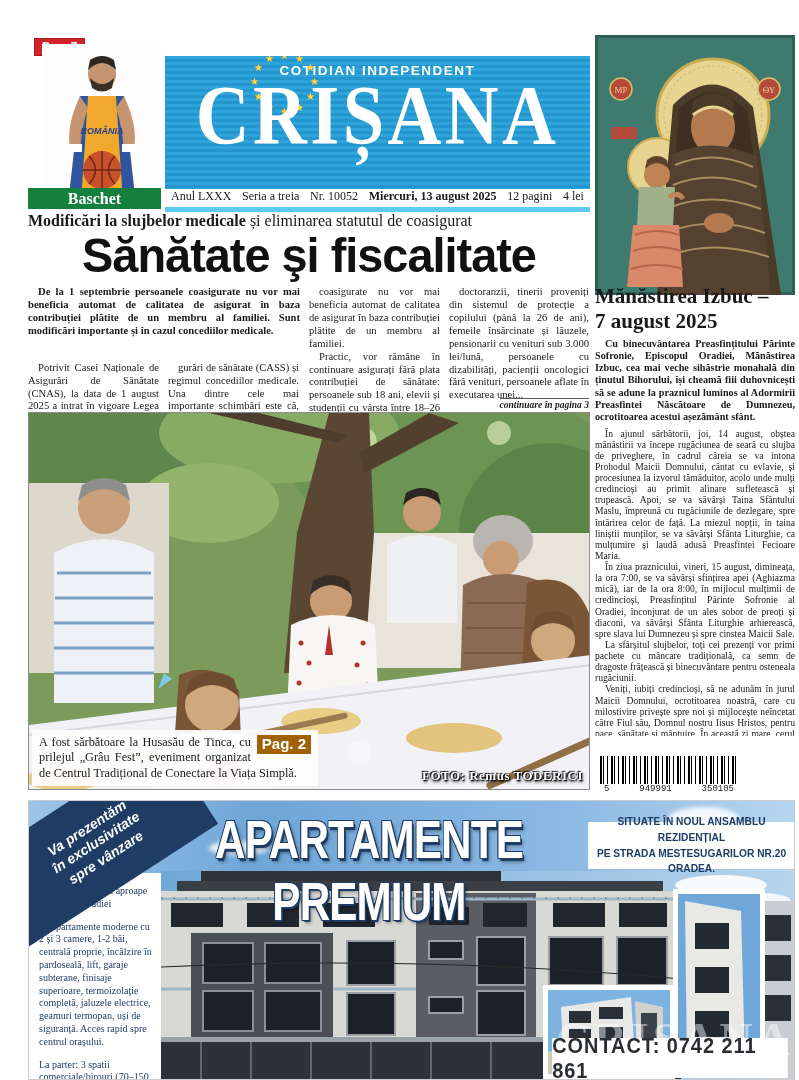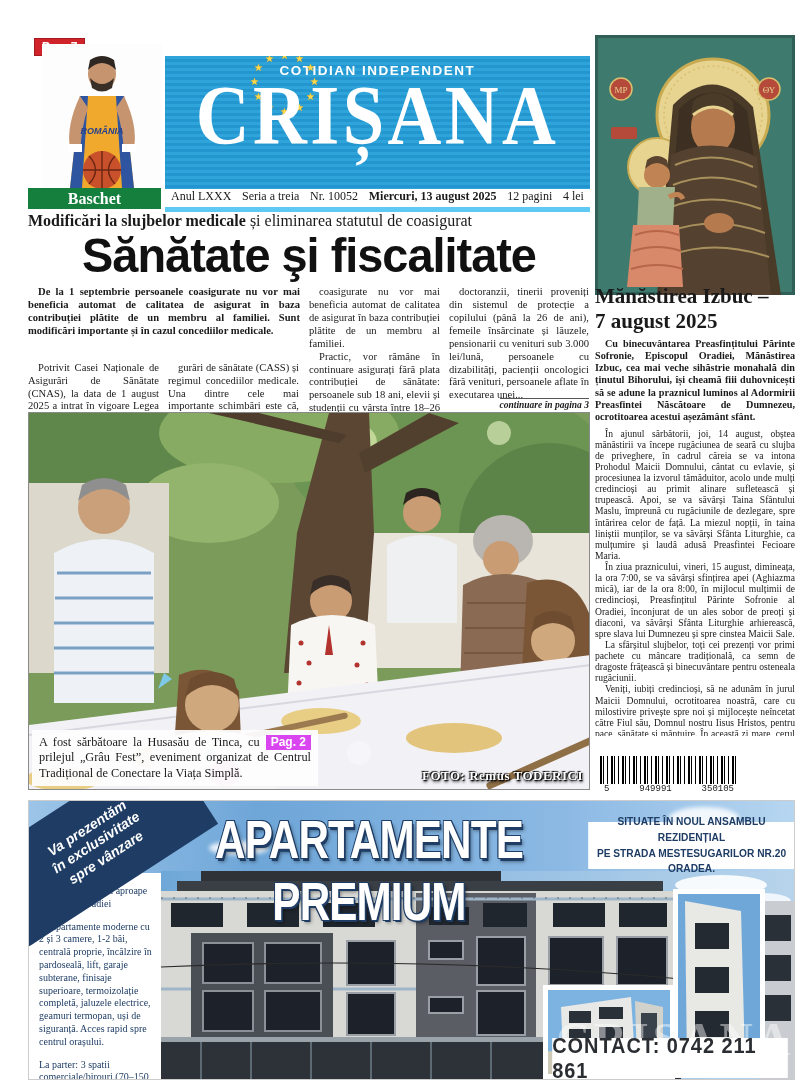--- a/index.html
+++ b/index.html
@@ -53,8 +53,8 @@
       box-sizing:border-box;overflow:hidden;}
   .caption{position:absolute;left:3px;bottom:3px;width:272px;background:rgba(253,253,253,0.95);
       padding:5px 7px;font-size:12.3px;line-height:1.25;text-align:justify;}
-  .caption-badge{display:inline-block;float:right;background:#d946ef;color:#fff;
-      font-family:"Liberation Sans",sans-serif;font-weight:bold;font-size:12px;padding:0 5px;margin-left:6px;}
+  .caption-badge{display:inline-block;float:right;background:#a16207;color:#fff;
+      font-family:"Liberation Sans",sans-serif;font-weight:bold;font-size:15px;padding:0 5px;margin-left:6px;}
   .credit{position:absolute;right:6px;bottom:5px;color:#fff;font-weight:bold;font-size:13px;
       letter-spacing:.5px;text-shadow:1px 1px 1px #000,-1px -1px 1px #000,1px 2px 3px #000;}
 

